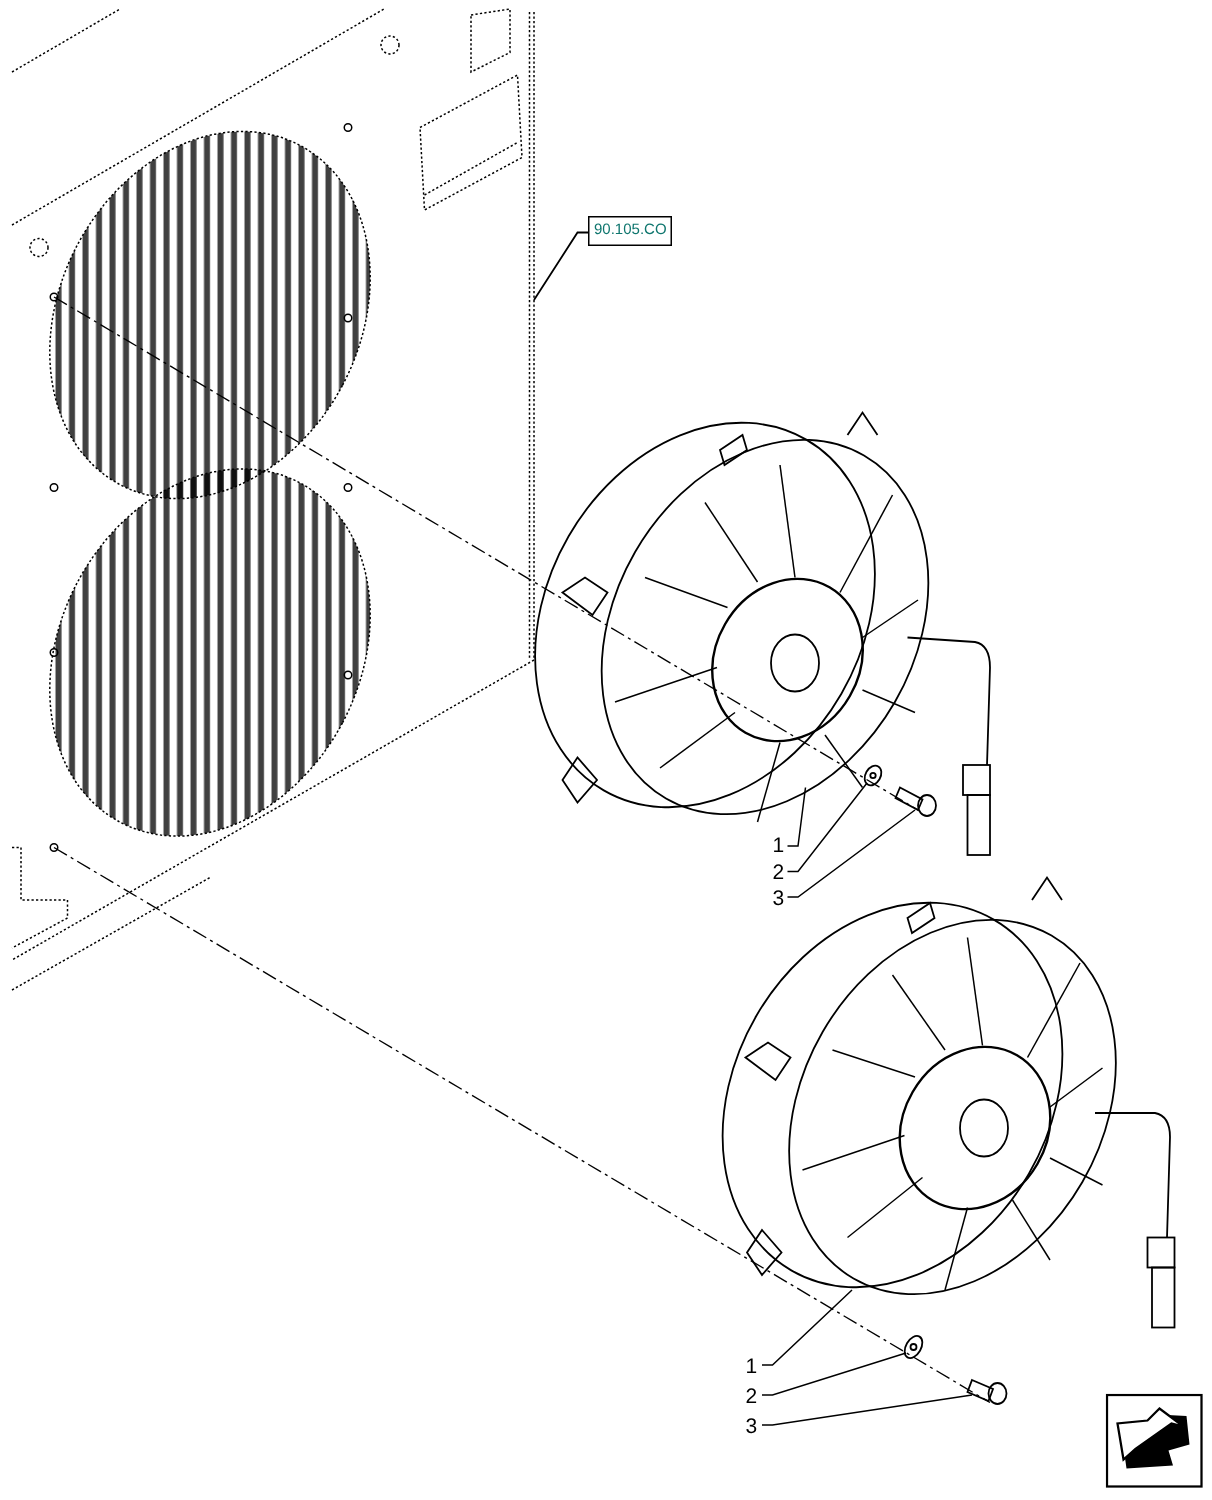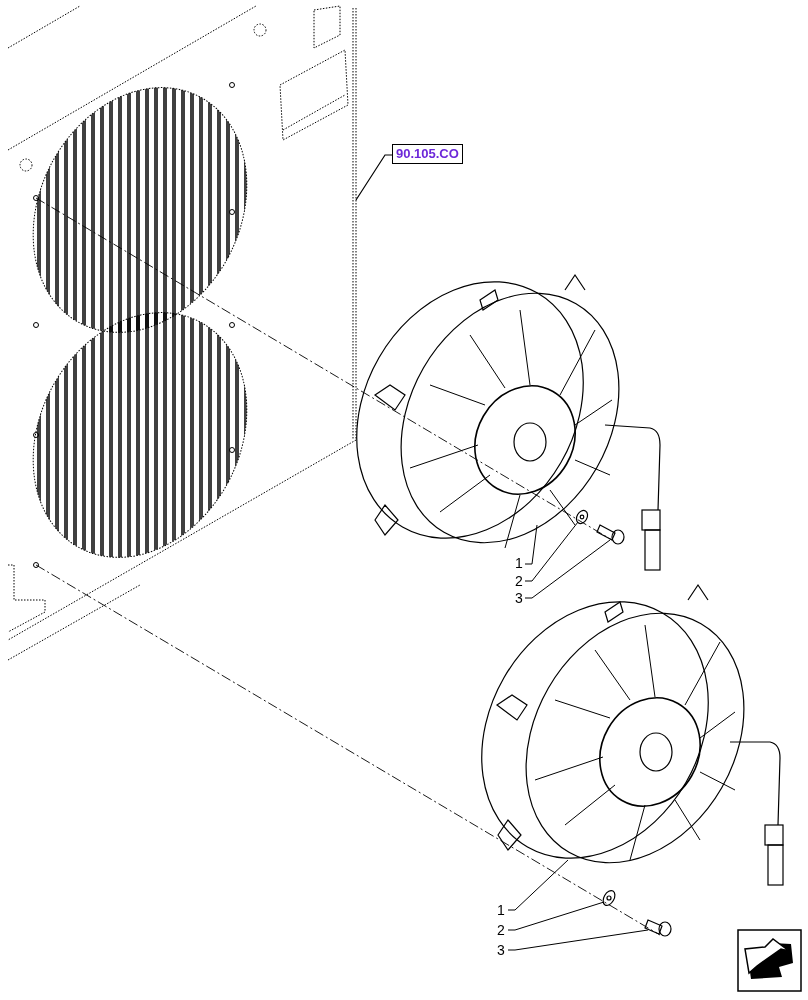--- a/index.html
+++ b/index.html
@@ -7,7 +7,7 @@
   #canvas { position: absolute; left: 0; top: 0; width: 808px; height: 1000px; }
   .ref-box {
     position: absolute; left: 392px; top: 144px; height: 18px; padding: 0 3px;
-    border: 1.2px solid #000; background: #fff; font-size: 13px; line-height: 18px; color: #6d28d9; font-weight: bold;
+    border: 1.2px solid #000; background: #fff; font-size: 10px; line-height: 18px; color: #0f766e;
   }
   .callout { position: absolute; font-size: 14px; color: #000; line-height: 14px; }
   .nav-icon { position: absolute; left: 737px; top: 929px; width: 65px; height: 63px; }

